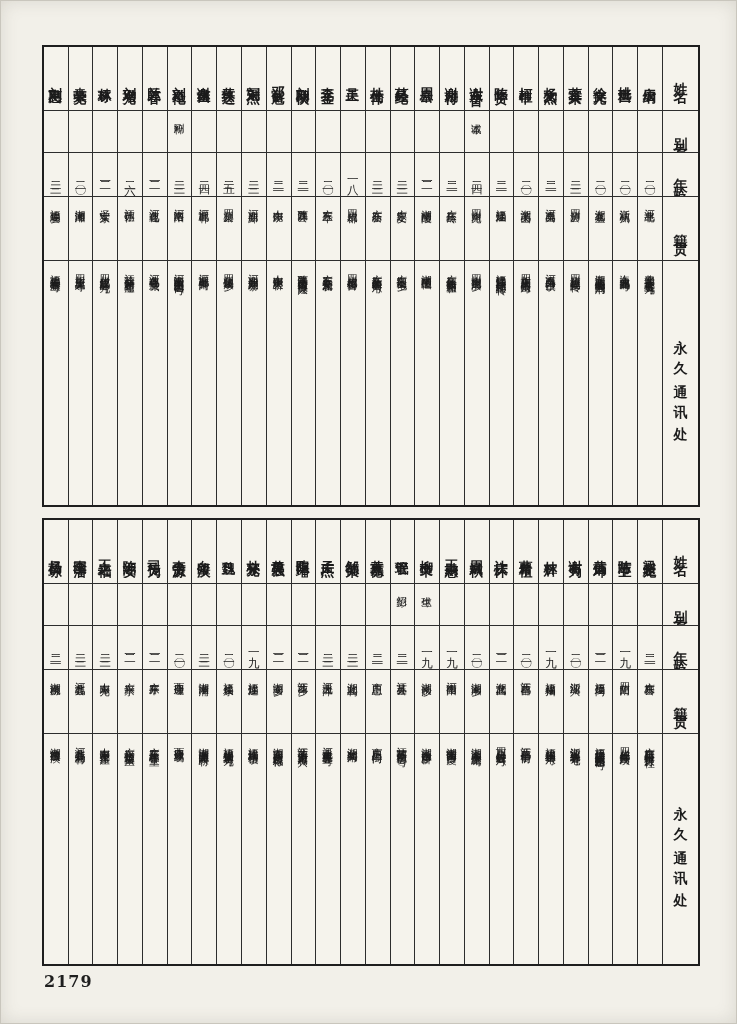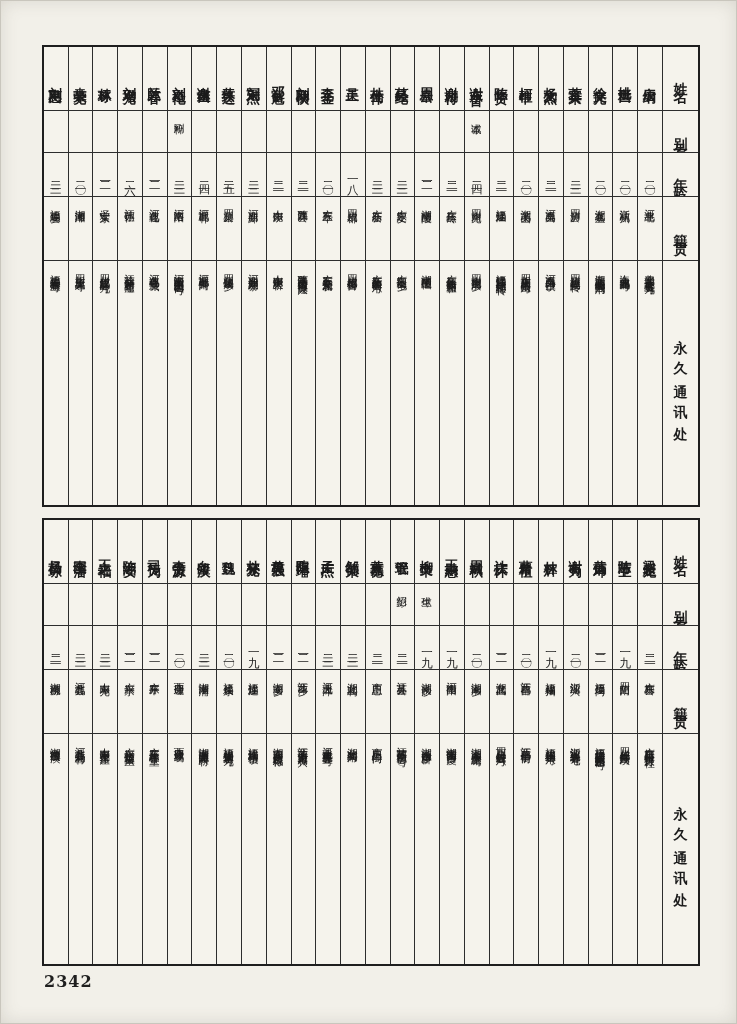--- a/index.html
+++ b/index.html
@@ -432,7 +432,7 @@
       </div>
     </div>
 
-  <div class="page-number">2342</div>
+  <div class="page-number">2179</div>
 
 </div>
 

